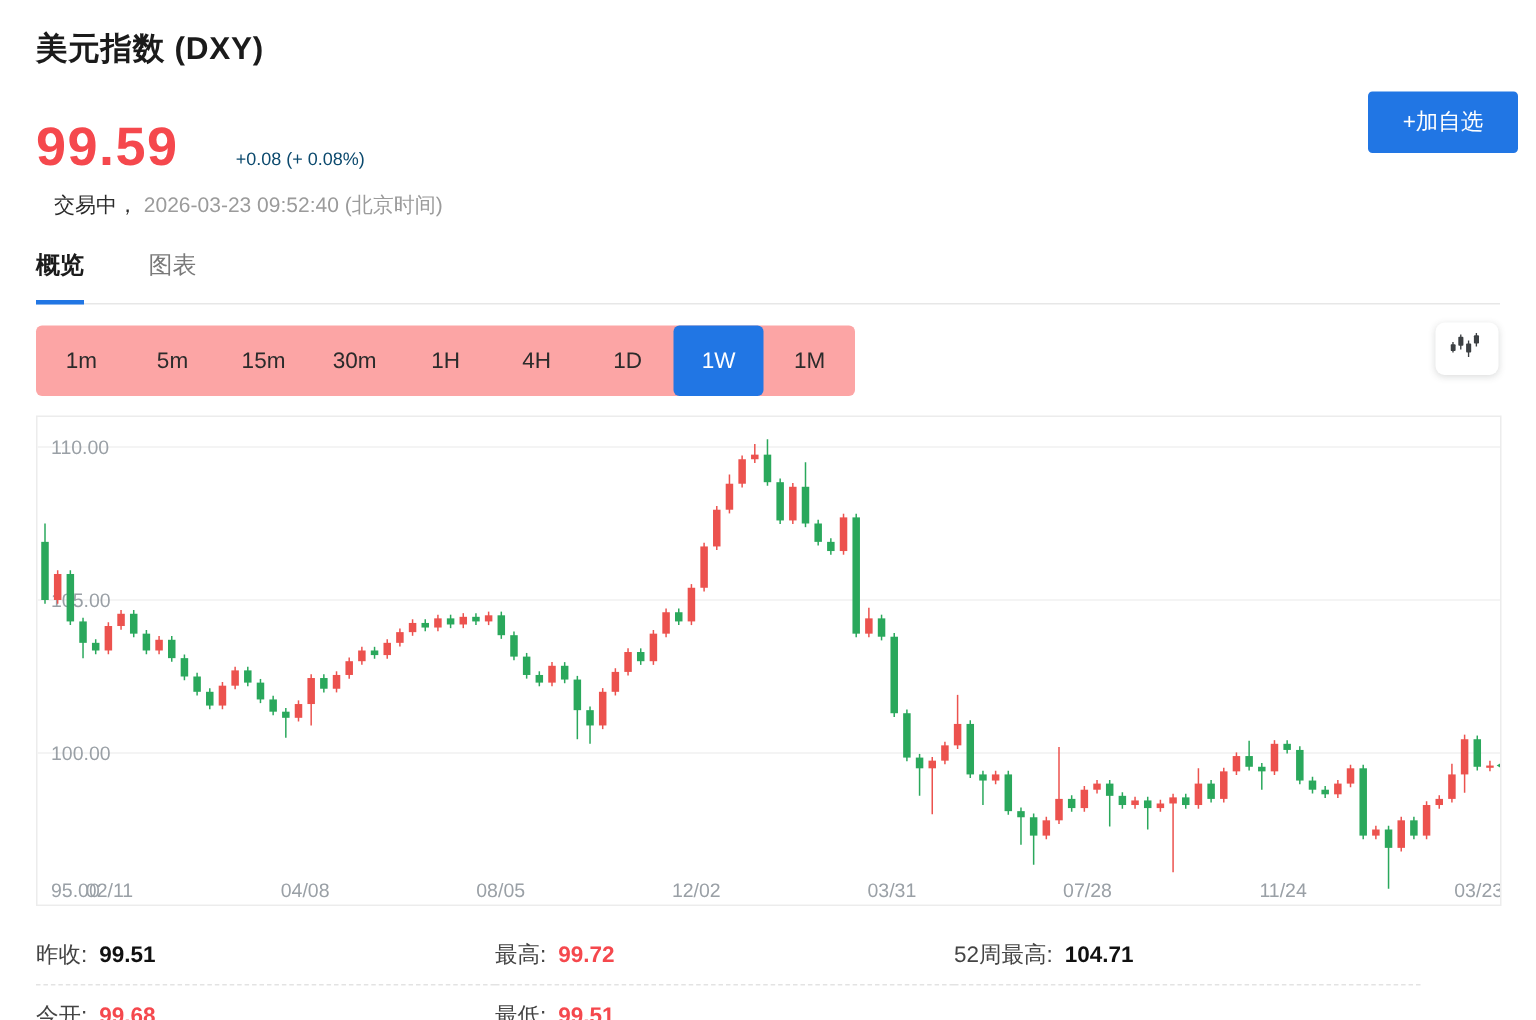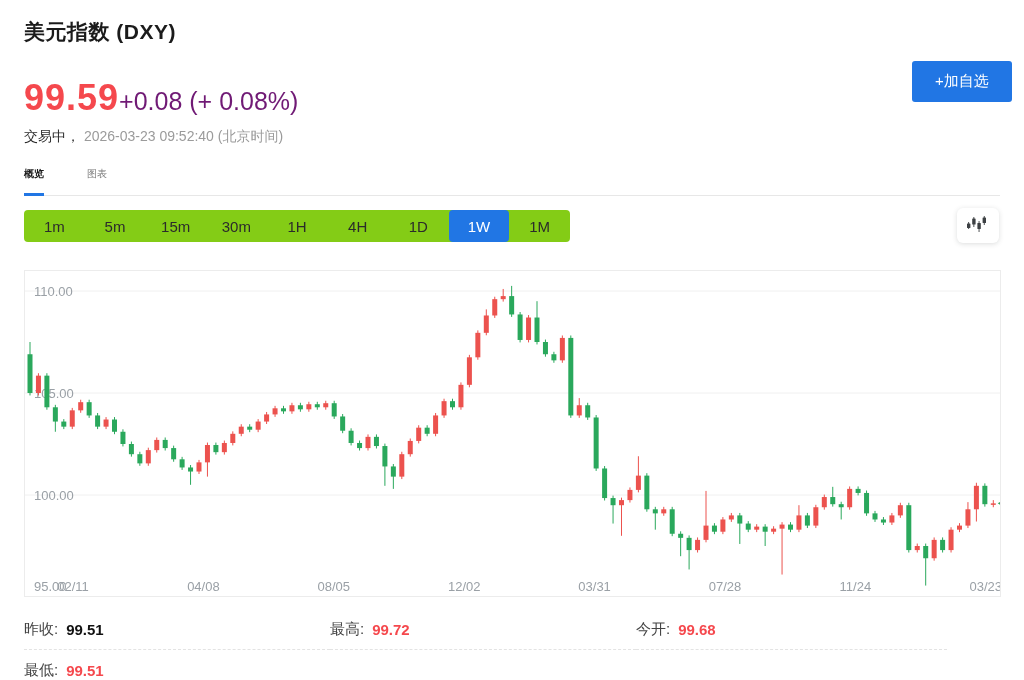--- a/index.html
+++ b/index.html
@@ -8,7 +8,7 @@
   .title{font-size:21px;font-weight:600;color:#1b1b1b;letter-spacing:.5px;}
   .price-row{display:flex;align-items:baseline;margin-top:13px;}
   .price{font-size:36px;font-weight:700;color:#f5484d;letter-spacing:1px;margin-top:18px;}
-  .change{font-size:25px;color:#701a75;}
+  .change{font-size:12px;color:#0c4a6e;margin-left:38px;}
   .status-row{margin-top:9px;font-size:14px;color:#9b9b9b;}
   .status-row .trading{color:#2b2b2b;}
   .add-btn{position:absolute;top:61px;right:12px;width:100px;height:41px;background:#2176e4;color:#fff;

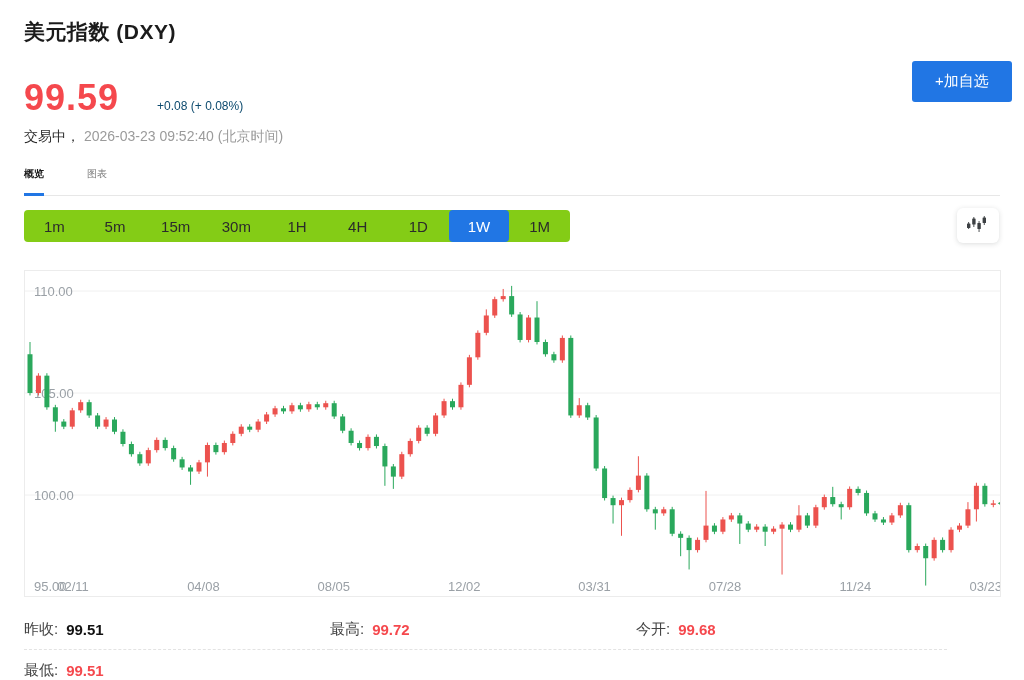--- a/index.html
+++ b/index.html
@@ -10,7 +10,7 @@
   .price{font-size:36px;font-weight:700;color:#f5484d;letter-spacing:1px;margin-top:18px;}
   .change{font-size:12px;color:#0c4a6e;margin-left:38px;}
   .status-row{margin-top:9px;font-size:14px;color:#9b9b9b;}
-  .status-row .trading{color:#2b2b2b;}
+  .status-row .trading{color:#2b2b2b;margin-left:12px;}
   .add-btn{position:absolute;top:61px;right:12px;width:100px;height:41px;background:#2176e4;color:#fff;
     font-size:15px;border:none;border-radius:3px;display:flex;align-items:center;justify-content:center;cursor:pointer;}
   .tabs{margin-top:21px;border-bottom:1px solid #e7e7e7;display:flex;}

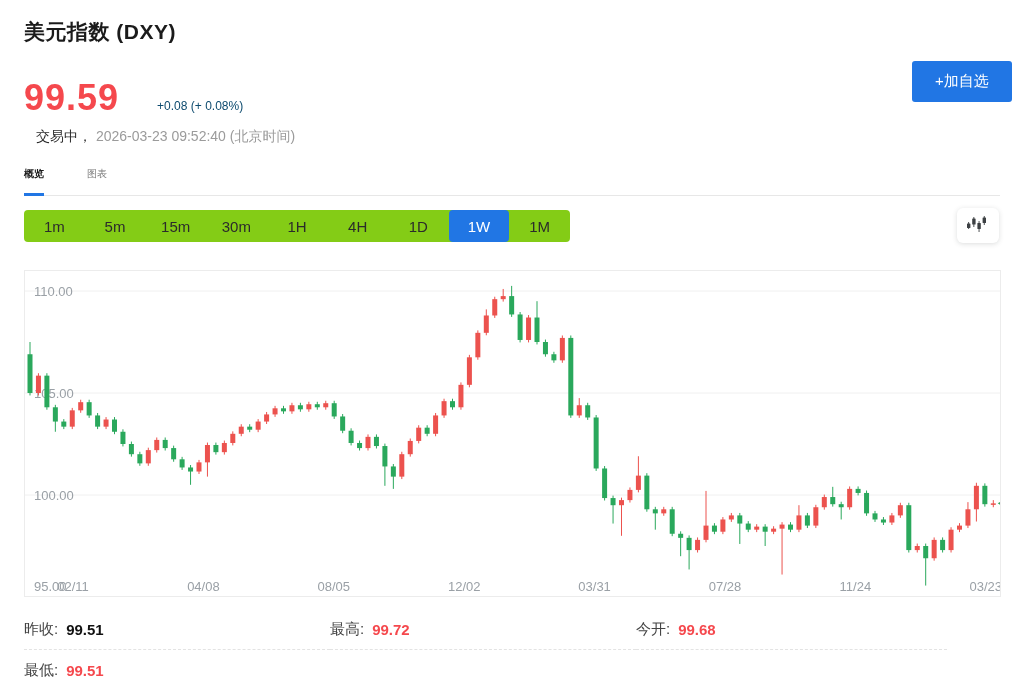--- a/index.html
+++ b/index.html
@@ -14,7 +14,7 @@
   .add-btn{position:absolute;top:61px;right:12px;width:100px;height:41px;background:#2176e4;color:#fff;
     font-size:15px;border:none;border-radius:3px;display:flex;align-items:center;justify-content:center;cursor:pointer;}
   .tabs{margin-top:21px;border-bottom:1px solid #e7e7e7;display:flex;}
-  .tab{font-size:10px;color:#7a7a7a;padding-bottom:12px;margin-right:43px;cursor:pointer;}
+  .tab{font-size:16px;color:#7a7a7a;padding-bottom:12px;margin-right:43px;cursor:pointer;}
   .tab.active{color:#1b1b1b;font-weight:700;border-bottom:3px solid #2176e4;margin-bottom:-1px;}
   .toolbar{margin-top:14px;position:relative;height:35px;}
   .intervals{width:546px;height:32px;background:#84cc16;border-radius:4px;display:flex;}

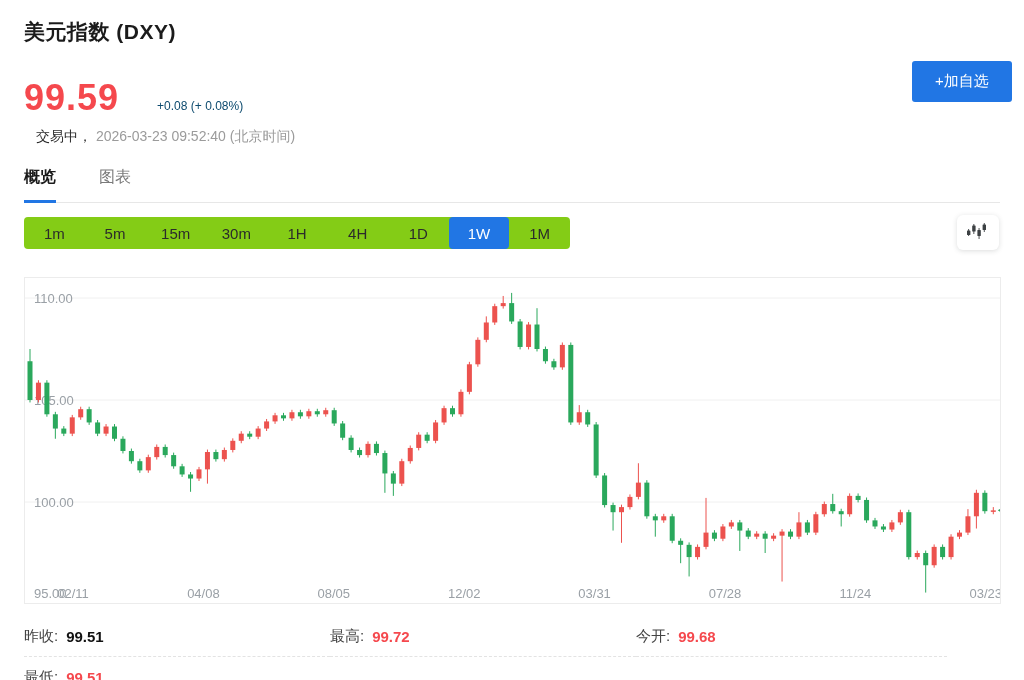--- a/index.html
+++ b/index.html
@@ -17,7 +17,7 @@
   .tab{font-size:16px;color:#7a7a7a;padding-bottom:12px;margin-right:43px;cursor:pointer;}
   .tab.active{color:#1b1b1b;font-weight:700;border-bottom:3px solid #2176e4;margin-bottom:-1px;}
   .toolbar{margin-top:14px;position:relative;height:35px;}
-  .intervals{width:546px;height:32px;background:#84cc16;border-radius:4px;display:flex;}
+  .intervals{width:546px;height:47px;background:#fca5a5;border-radius:4px;display:flex;}
   .interval-btn{flex:1;display:flex;align-items:center;justify-content:center;font-size:15px;color:#2b2b2b;cursor:pointer;border-radius:4px;}
   .interval-btn.active{background:#2176e4;color:#fff;font-weight:500;}
   .chart-type-btn{position:absolute;top:-2px;right:1px;width:42px;height:35px;background:#fff;border-radius:6px;

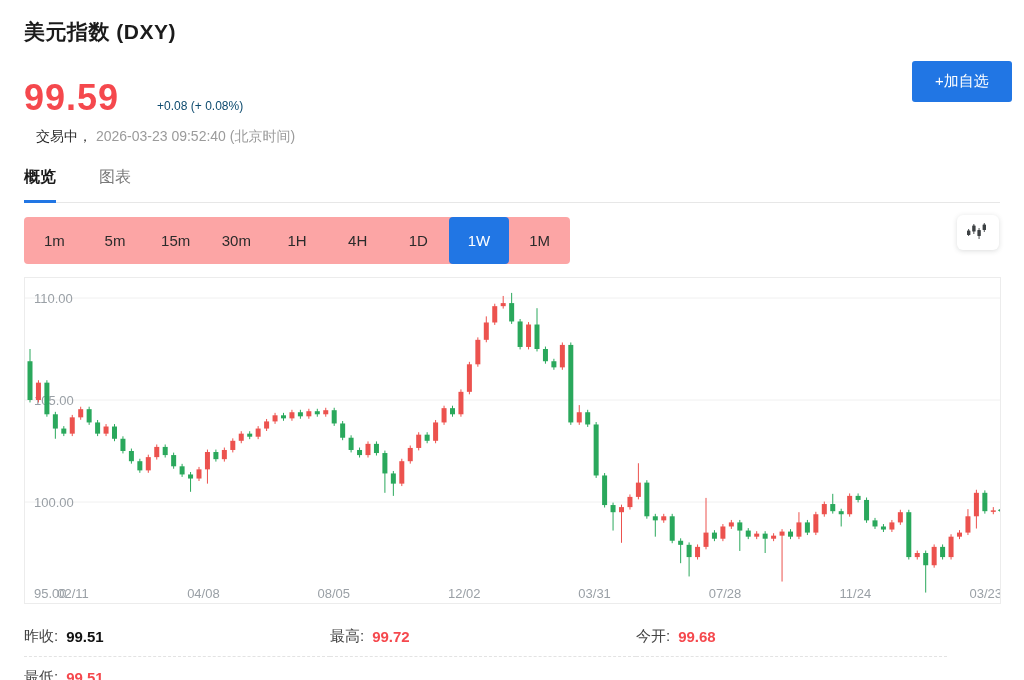--- a/index.html
+++ b/index.html
@@ -346,6 +346,10 @@
       <span class="val red">99.72</span>
     </div>
     <div class="stat-cell">
+      <span>52周最高:</span>
+      <span class="val dark">104.71</span>
+    </div>
+    <div class="stat-cell">
       <span>今开:</span>
       <span class="val red">99.68</span>
     </div>

